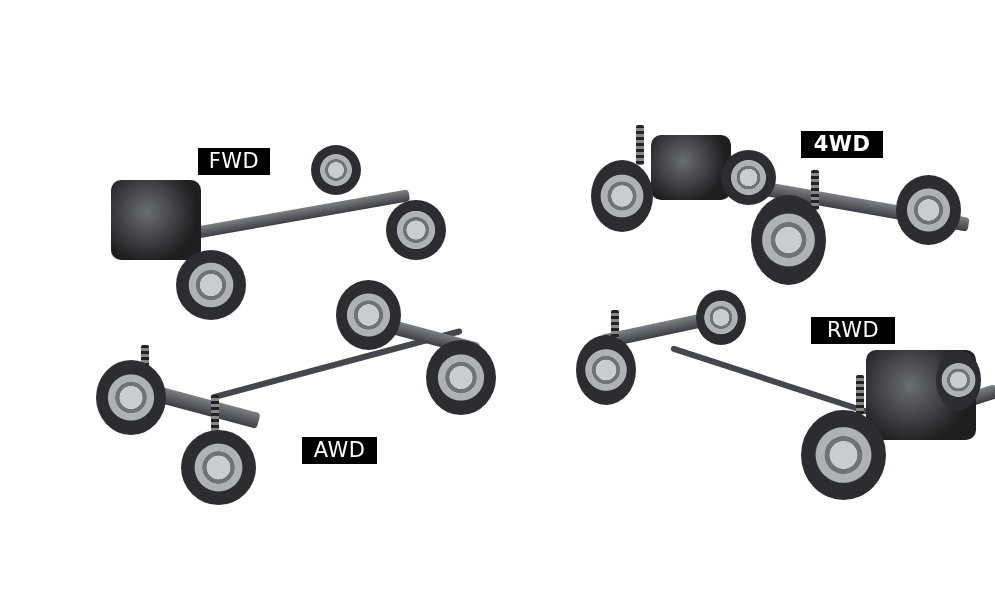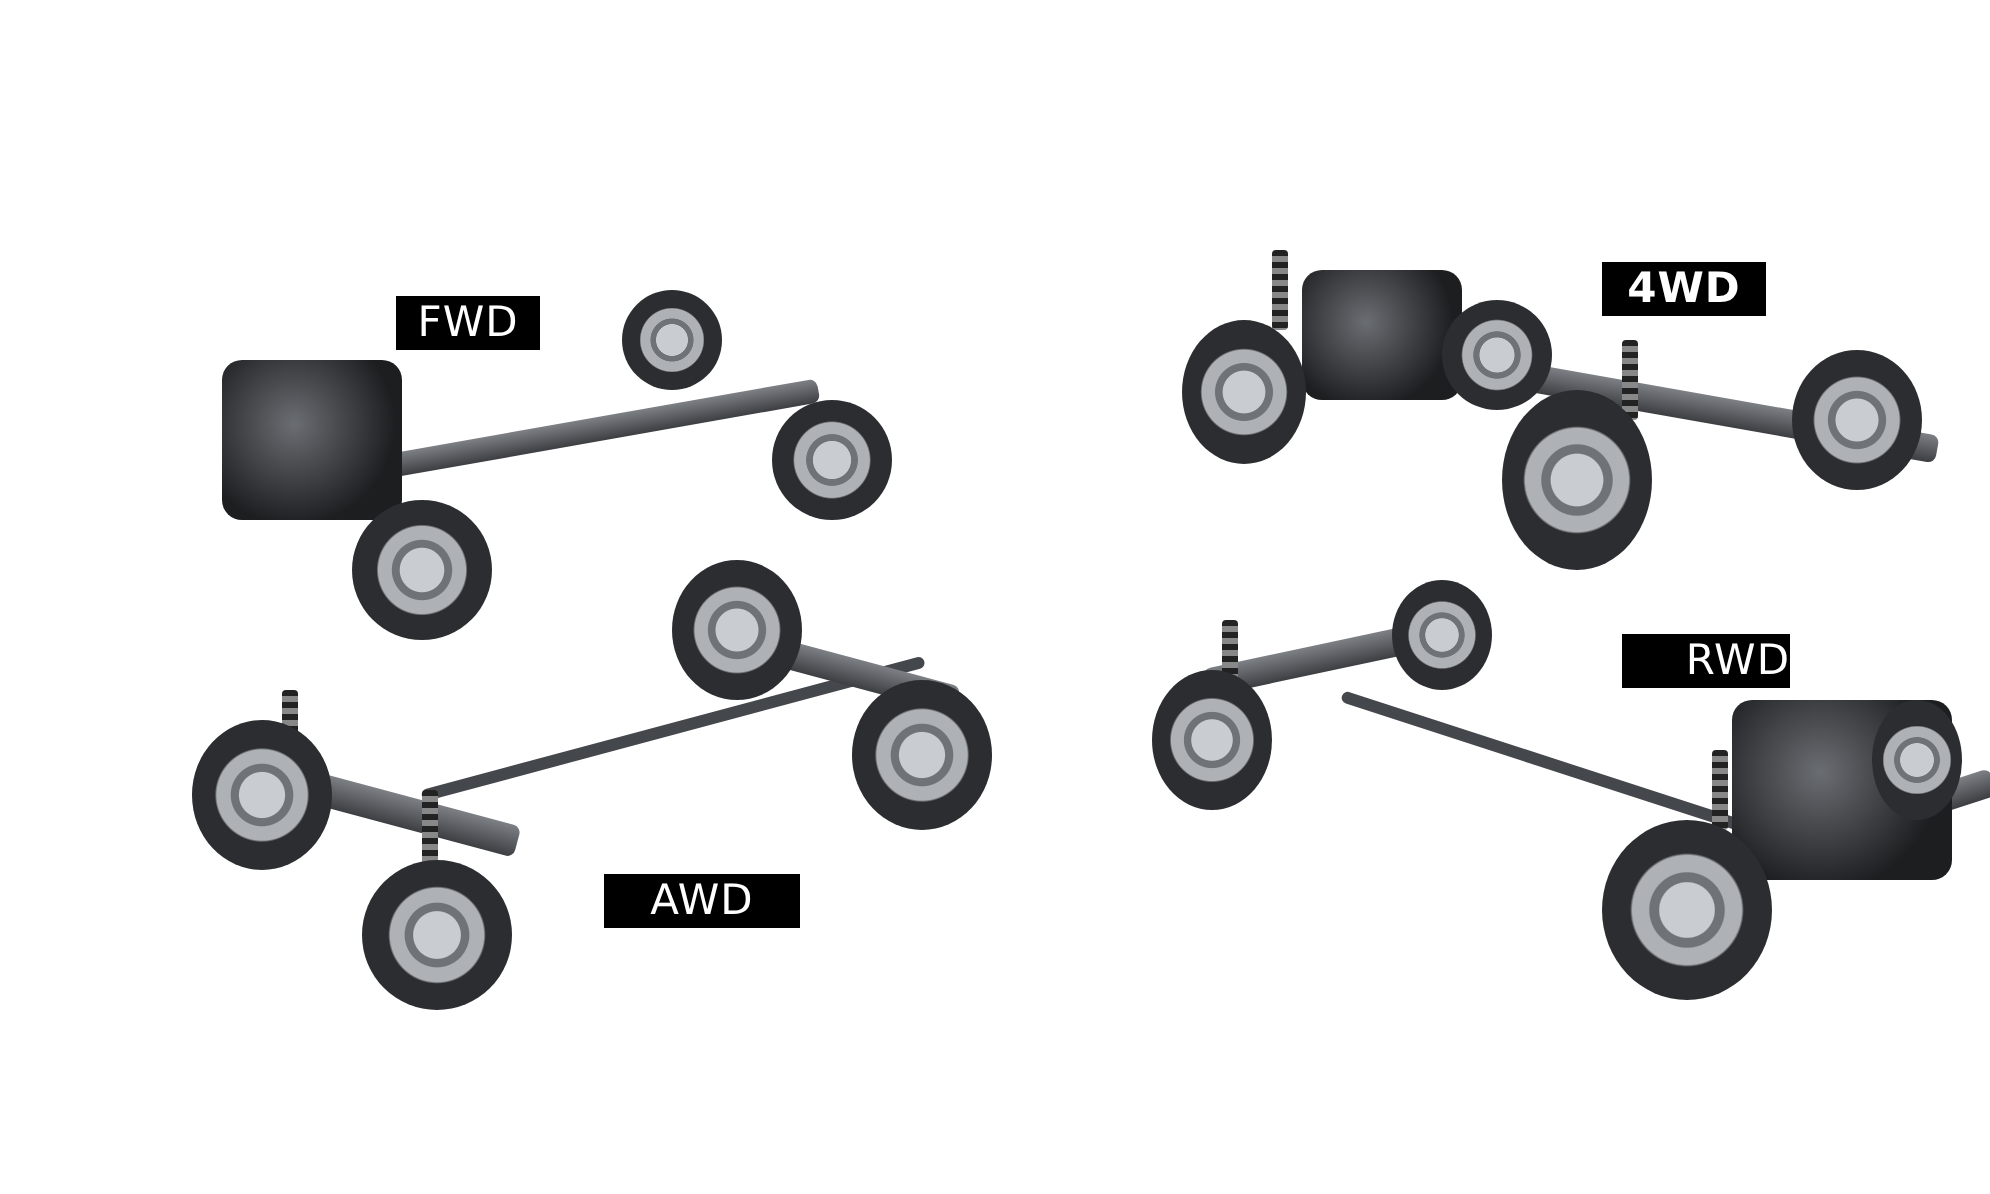--- a/index.html
+++ b/index.html
@@ -64,7 +64,7 @@
     <div class="wheel" style="left:230px;top:130px;width:85px;height:90px;"></div>
     <div class="wheel" style="left:365px;top:70px;width:45px;height:60px;"></div>
   </div>
-  <div class="label" style="left:775px;top:317px;width:84px;height:27px;text-align:right;">RWD</div>
+  <div class="label" style="left:775px;top:317px;width:84px;height:27px;">RWD</div>
 
 </div>
 

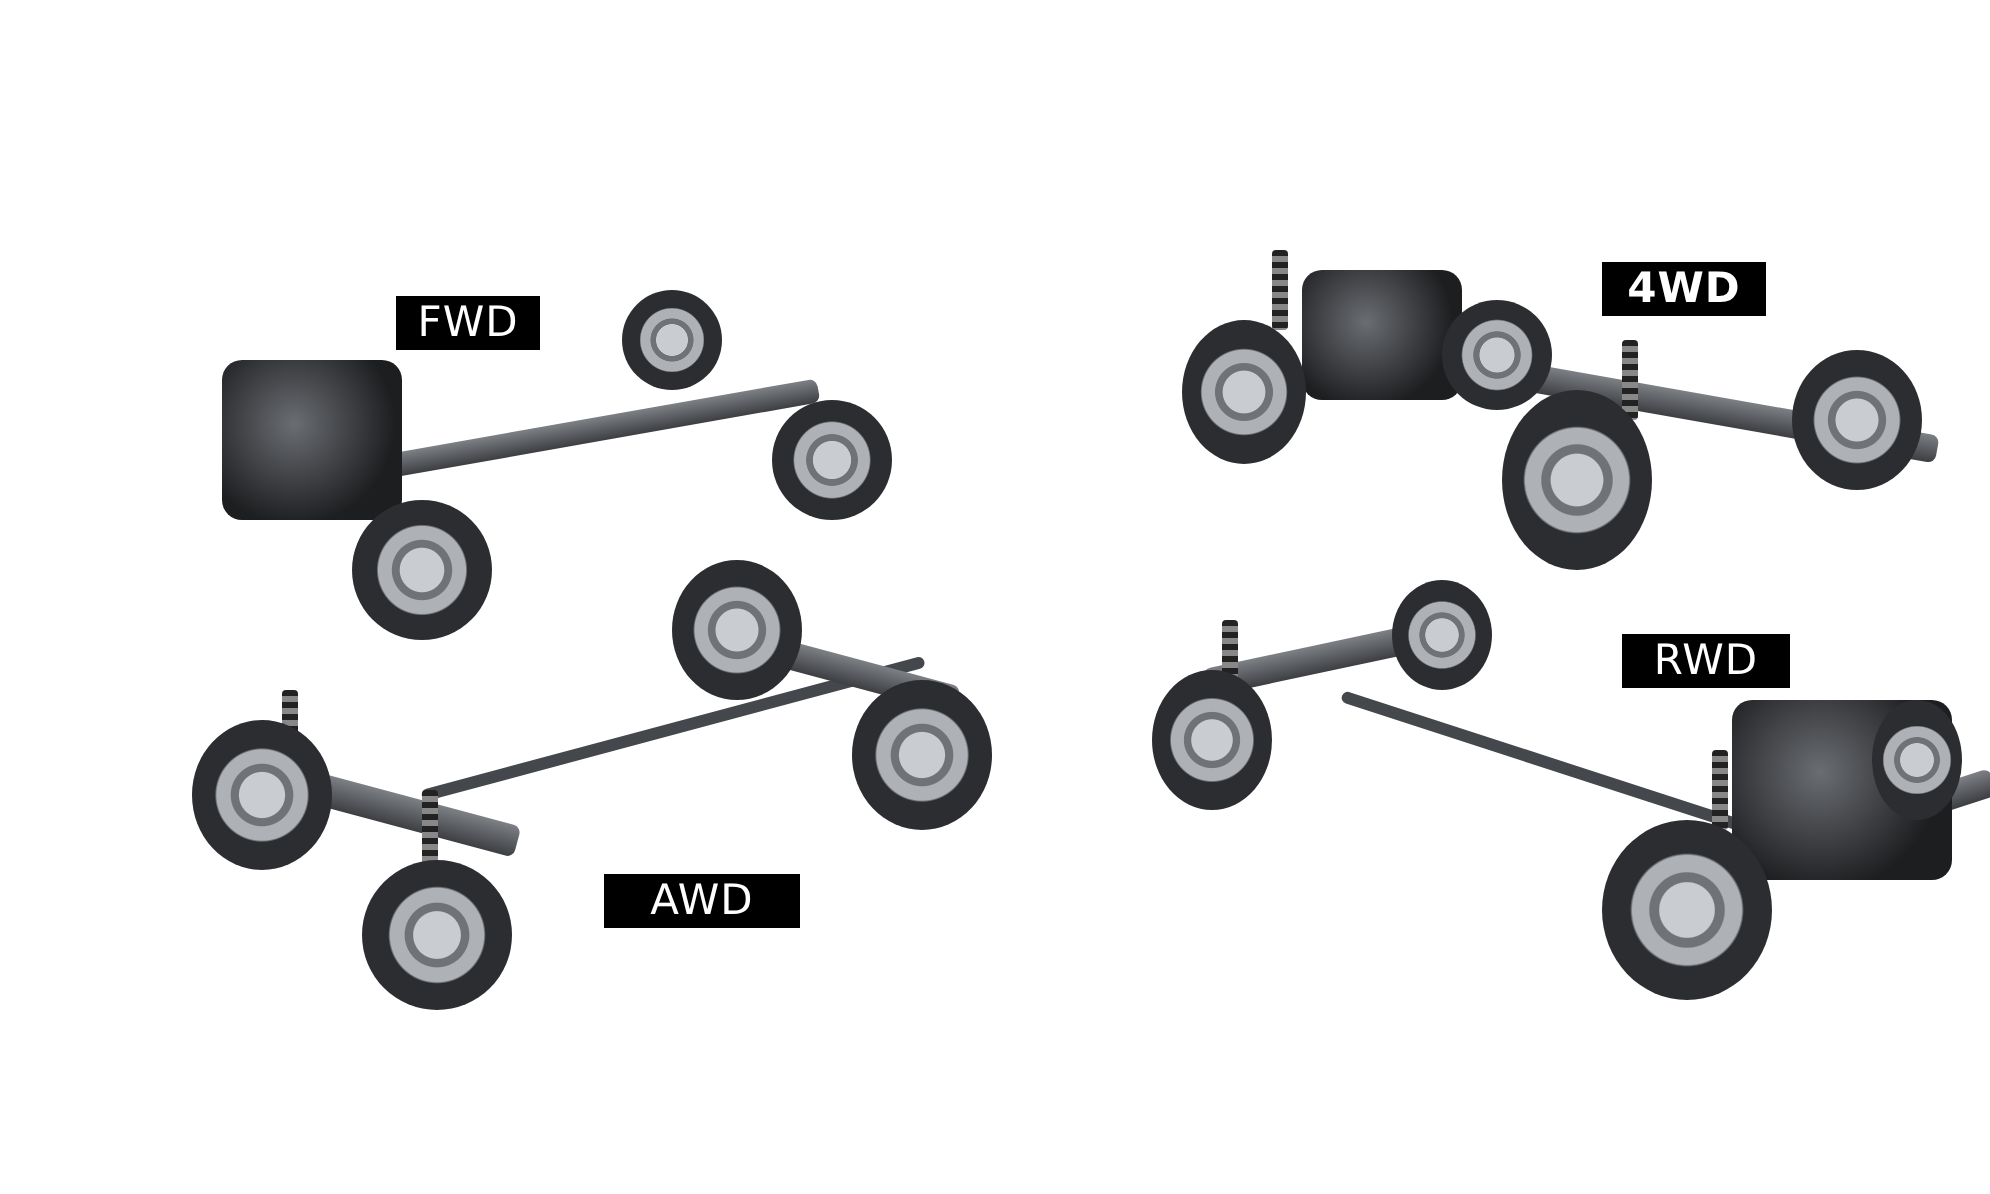--- a/index.html
+++ b/index.html
@@ -50,7 +50,7 @@
     <div class="wheel" style="left:245px;top:5px;width:65px;height:70px;"></div>
     <div class="wheel" style="left:335px;top:65px;width:70px;height:75px;"></div>
   </div>
-  <div class="label" style="left:266px;top:437px;width:98px;height:27px;">AWD</div>
+  <div class="label" style="left:266px;top:437px;width:75px;height:27px;">AWD</div>
 
   <div class="chassis" style="left:535px;top:280px;width:430px;height:220px;">
     <div class="axle" style="left:100px;top:65px;width:240px;transform:rotate(18deg);"></div>

